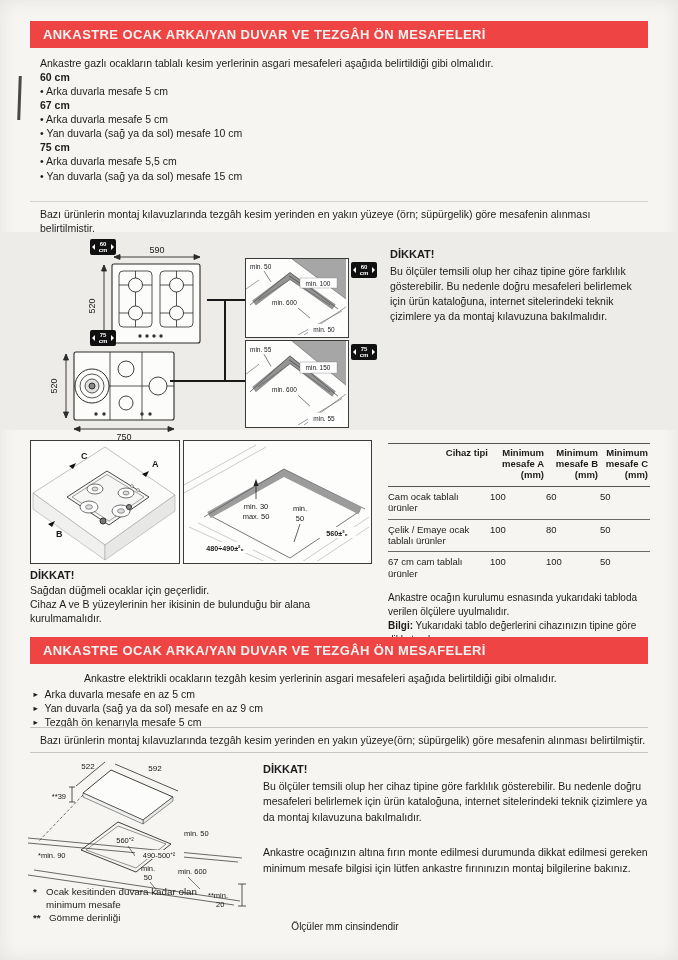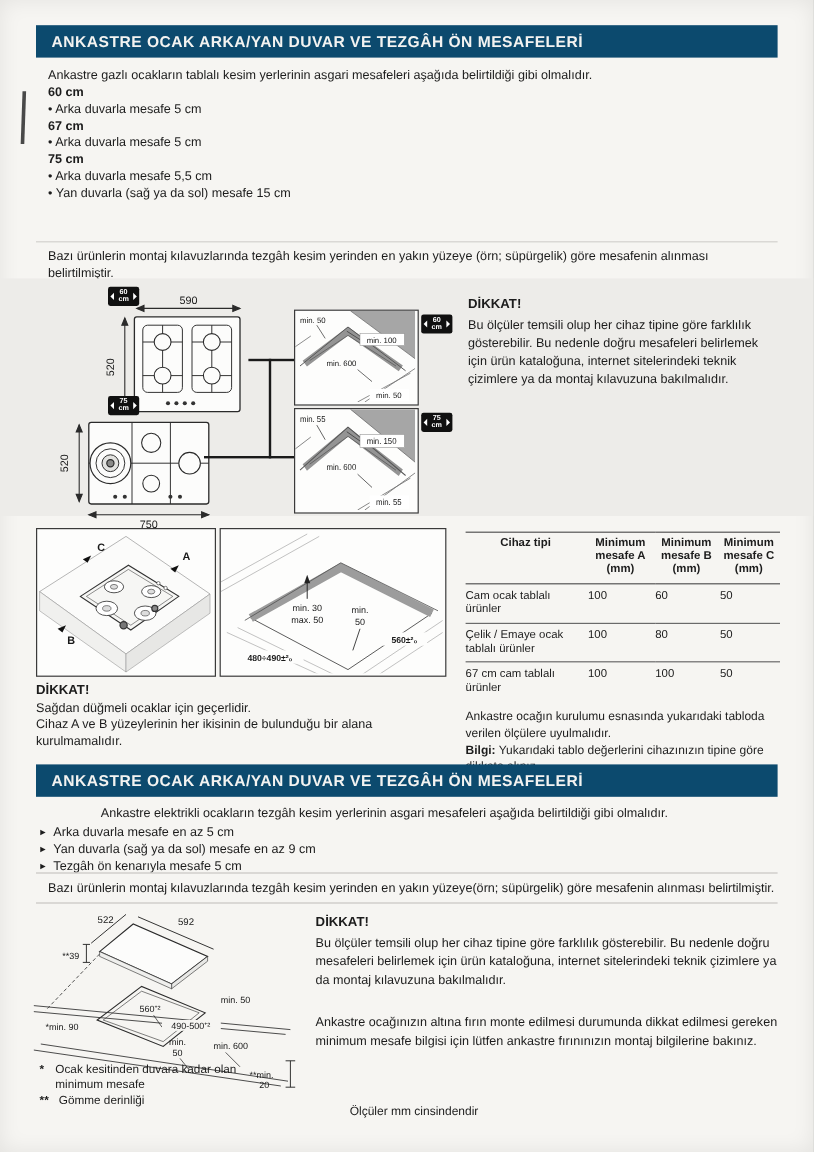--- a/index.html
+++ b/index.html
@@ -7,7 +7,7 @@
         font-family:"Liberation Sans",sans-serif;color:#1c1c1c;
         box-shadow:inset 0 0 18px rgba(0,0,0,.08);}
   .abs{position:absolute;}
-  .bar{position:absolute;left:30px;width:618px;height:27px;background:#0c4a6e;color:#f3f3f1;
+  .bar{position:absolute;left:30px;width:618px;height:27px;background:#ef4444;color:#f3f3f1;
        font-weight:bold;font-size:13px;letter-spacing:.4px;display:flex;align-items:center;
        padding-left:13px;box-sizing:border-box;}
   .txt{font-size:10.5px;line-height:1.34;}

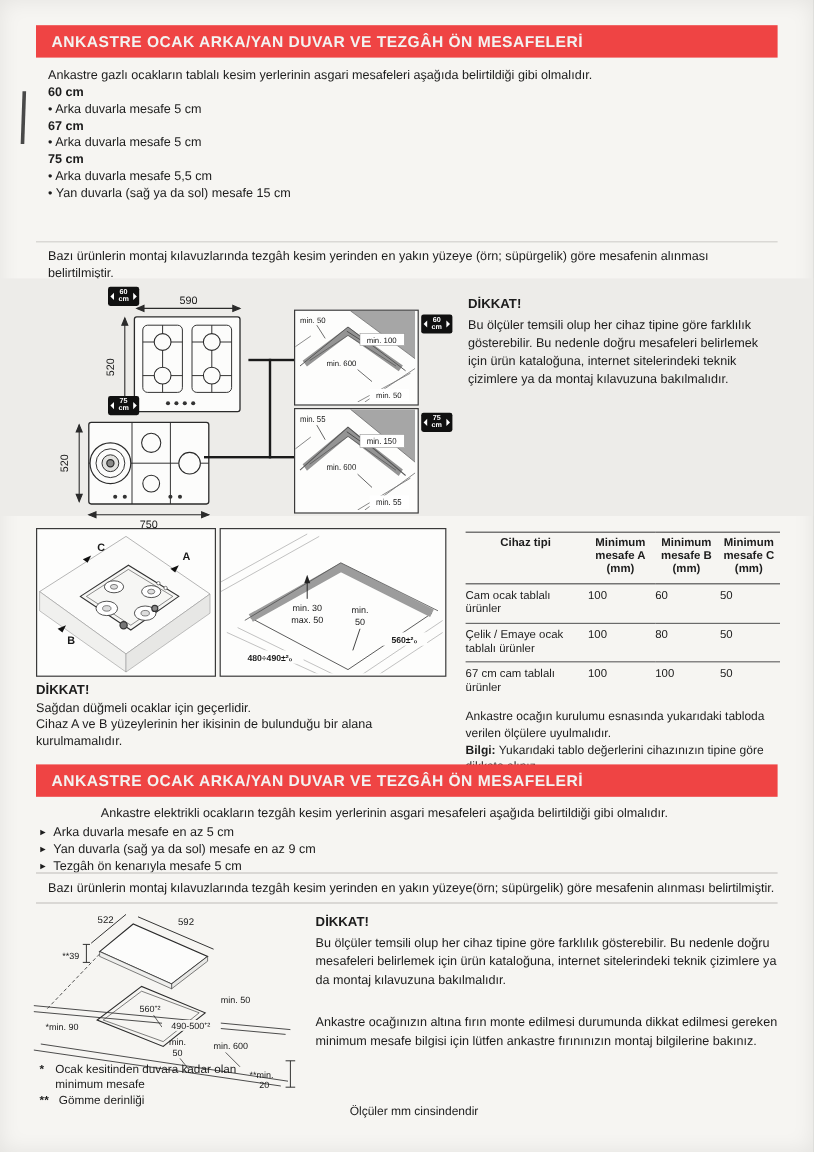--- a/index.html
+++ b/index.html
@@ -50,6 +50,7 @@
     <div class="bullet">Arka duvarla mesafe 5 cm</div>
     <div class="b">67 cm</div>
     <div class="bullet">Arka duvarla mesafe 5 cm</div>
+    <div class="bullet">Yan duvarla (sağ ya da sol) mesafe 10 cm</div>
     <div class="b">75 cm</div>
     <div class="bullet">Arka duvarla mesafe 5,5 cm</div>
     <div class="bullet">Yan duvarla (sağ ya da sol) mesafe 15 cm</div>

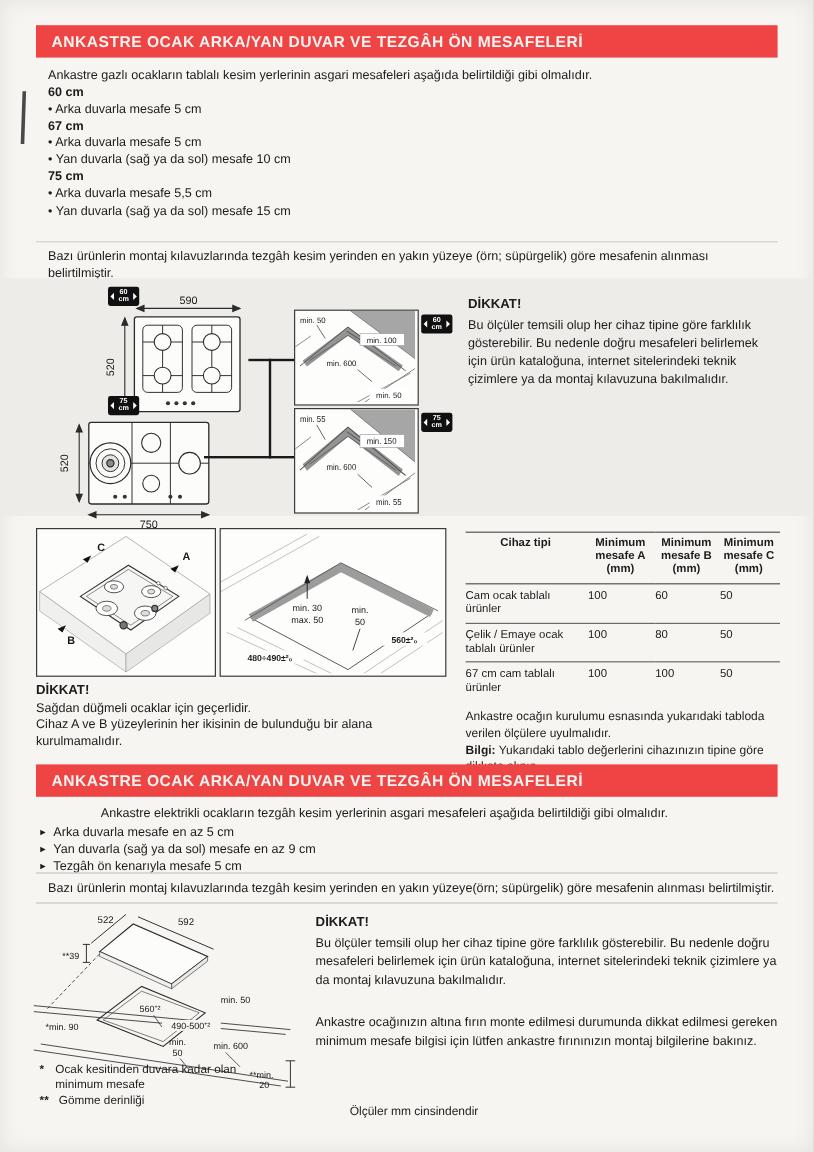--- a/index.html
+++ b/index.html
@@ -28,7 +28,7 @@
   svg{font-family:"Liberation Sans",sans-serif;}
   svg text{fill:#191919;}
   table.dist{border-collapse:collapse;width:262px;border-top:1px solid #555;font-size:9.5px;}
-  table.dist th{font-weight:bold;text-align:center;vertical-align:top;padding:4px 2px 5px 0;border-bottom:1px solid #555;line-height:1.15;}
+  table.dist th{font-weight:bold;text-align:right;vertical-align:top;padding:4px 2px 5px 0;border-bottom:1px solid #555;line-height:1.15;}
   table.dist td{vertical-align:top;padding:4px 2px 5px 0;line-height:1.2;}
   table.dist tr.r2 td, table.dist tr.r3 td{border-top:1px solid #6a6a6a;}
   .artifact{position:absolute;left:18px;top:76px;width:3px;height:44px;background:#1e1e1e;opacity:.8;transform:rotate(2deg);}

